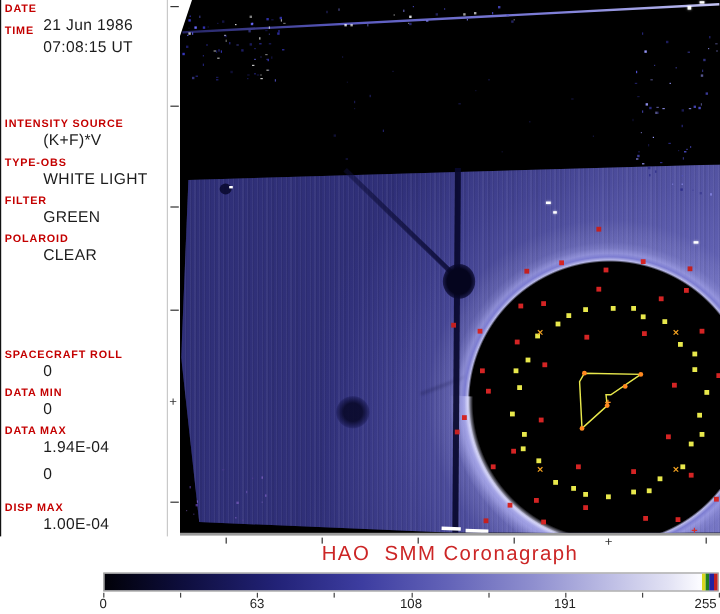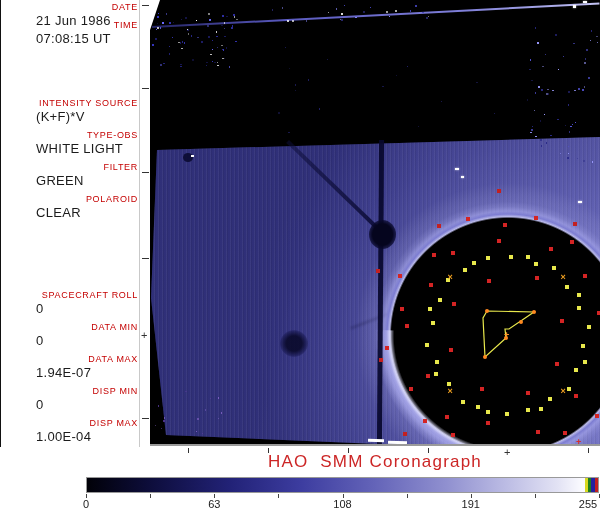--- a/index.html
+++ b/index.html
@@ -10,7 +10,7 @@
   #sidebar{position:absolute;left:0;top:0;width:140px;height:447px;background:#fff;
            border-left:1px solid #111;border-right:1px solid #c9c9c9;box-sizing:border-box;}
   .meta-field{position:absolute;left:3px;width:134px;}
-  .meta-label{font-size:9px;font-weight:normal;letter-spacing:.7px;color:#c40000;line-height:10px;white-space:nowrap;text-align:right;}
+  .meta-label{font-size:9px;font-weight:bold;letter-spacing:.7px;color:#c40000;line-height:10px;white-space:nowrap;}
   .meta-value{font-size:13px;color:#1c1c1c;letter-spacing:.3px;line-height:15px;margin-top:1px;white-space:nowrap;margin-left:32px;}
 
   

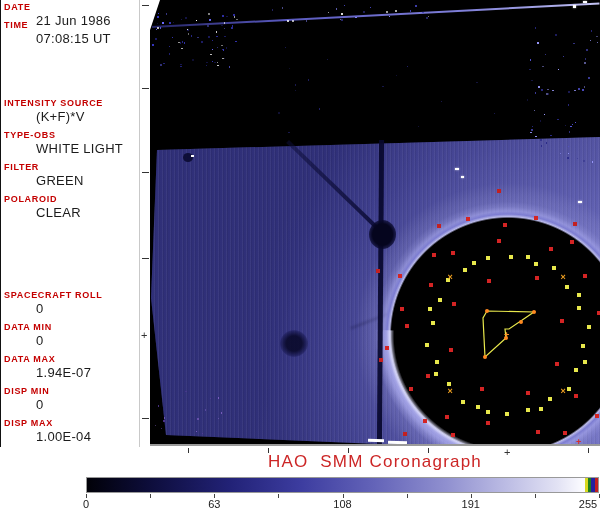--- a/index.html
+++ b/index.html
@@ -108,7 +108,7 @@
       </div>
       <div class="meta-field" style="top: 354px;">
         <div class="meta-label">DATA MAX</div>
-        <div class="meta-value">1.94E-07</div>
+        <div class="meta-value">1.94E-04</div>
       </div>
       <div class="meta-field" style="top: 386px;">
         <div class="meta-label">DISP MIN</div>

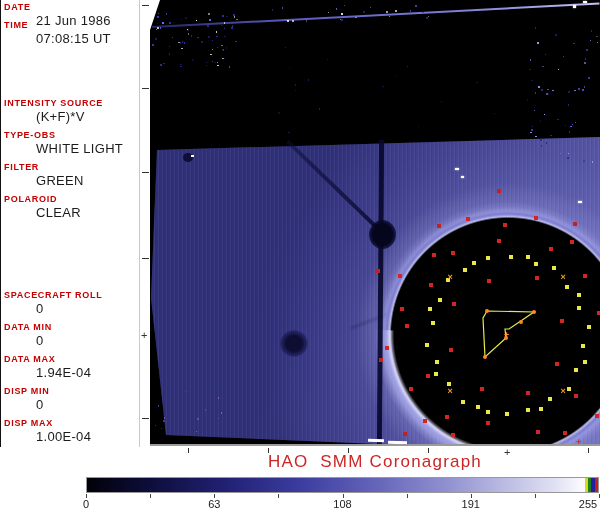--- a/index.html
+++ b/index.html
@@ -111,7 +111,6 @@
         <div class="meta-value">1.94E-04</div>
       </div>
       <div class="meta-field" style="top: 386px;">
-        <div class="meta-label">DISP MIN</div>
         <div class="meta-value">0</div>
       </div>
       <div class="meta-field" style="top: 418px;">

